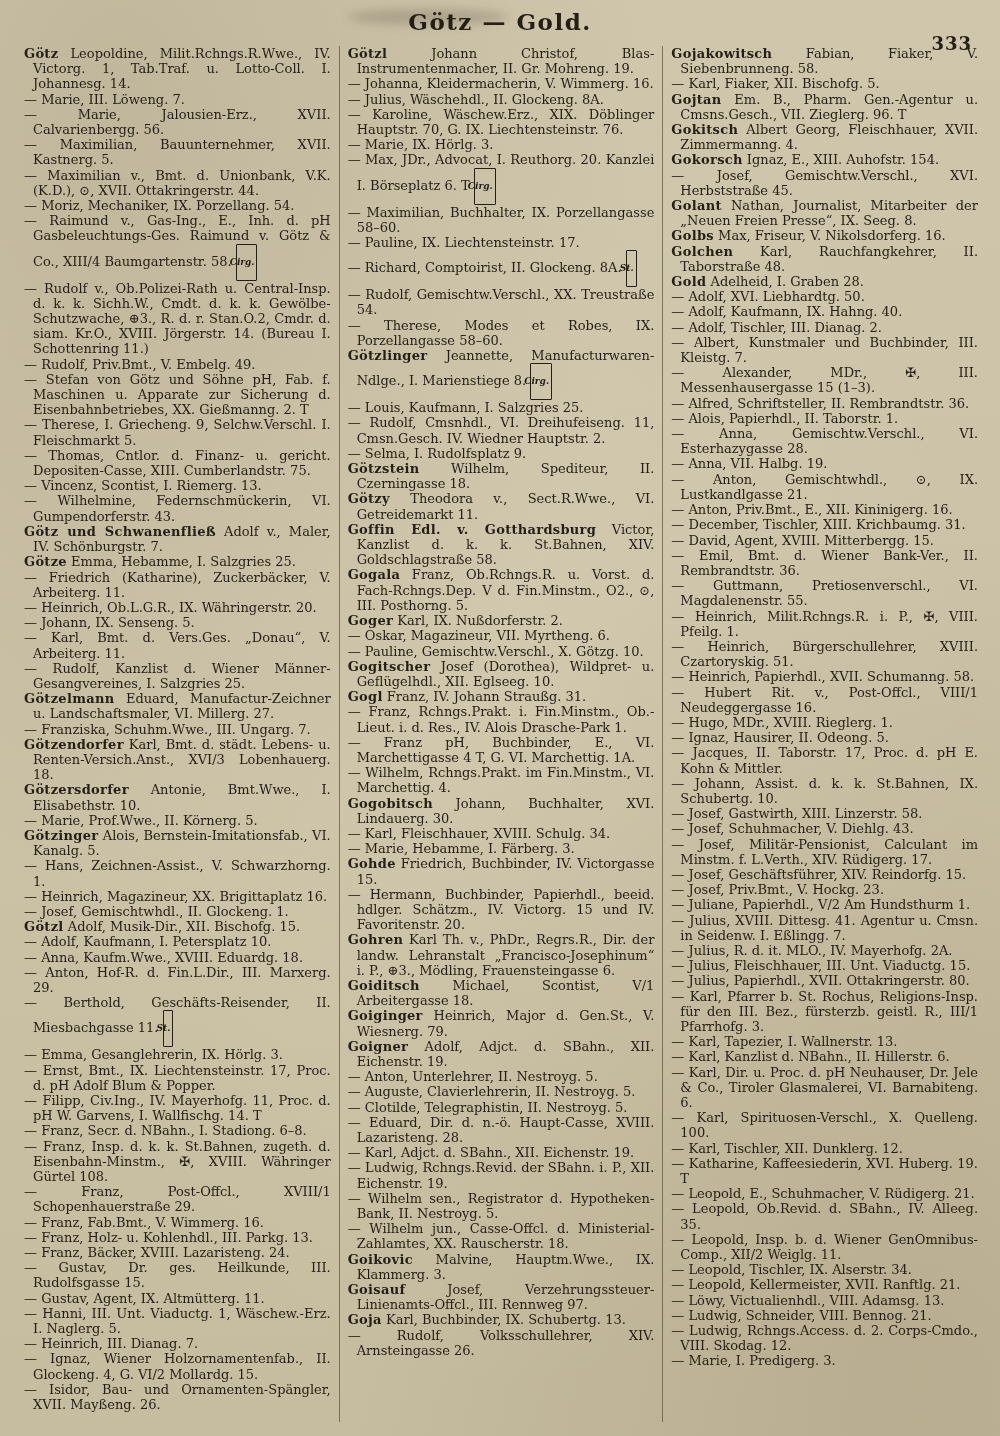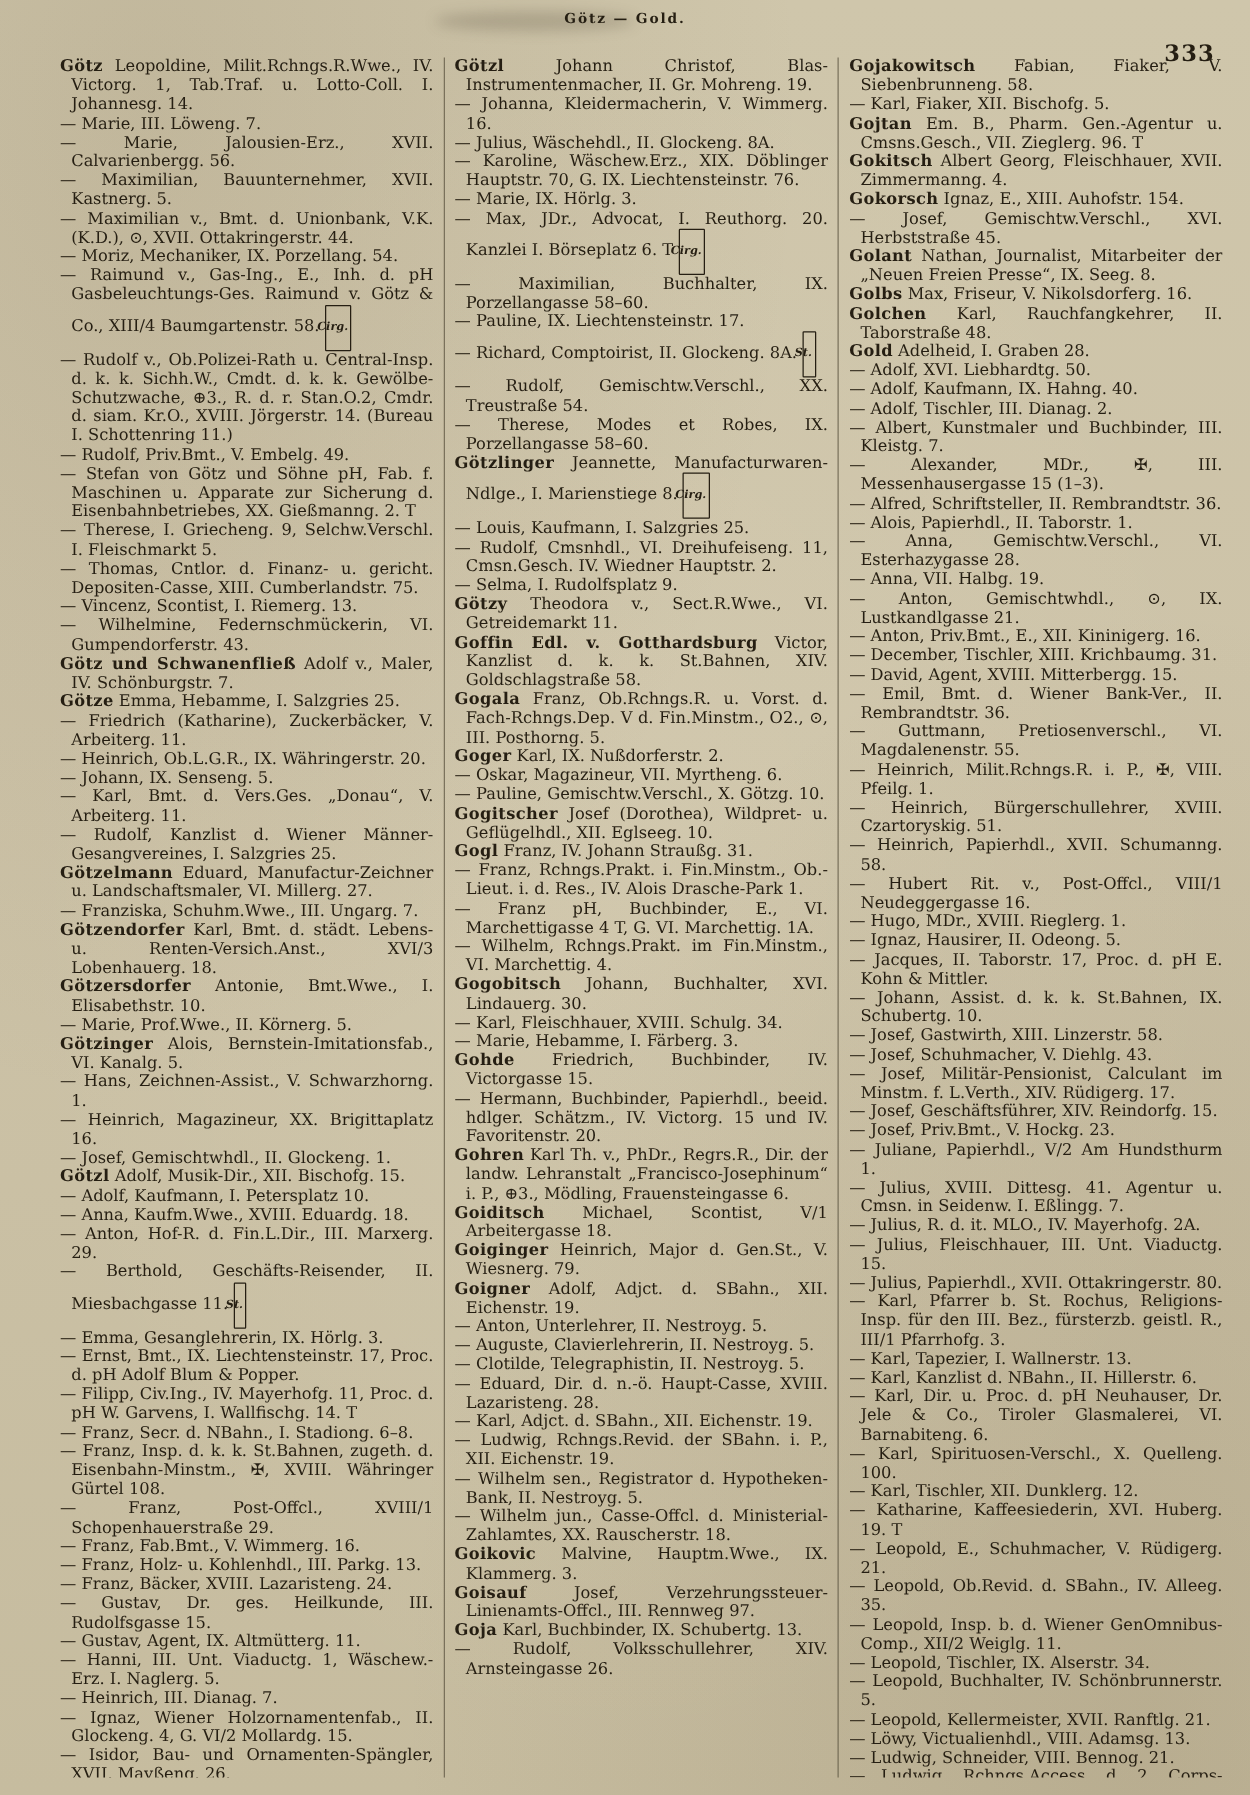--- a/index.html
+++ b/index.html
@@ -35,7 +35,7 @@
     position:absolute;left:0;right:0;top:8px;
     text-align:center;
     font-weight:bold;
-    font-size:11px;
+    font-size:23px;
     letter-spacing:1.5px;
   }
   .page-number{

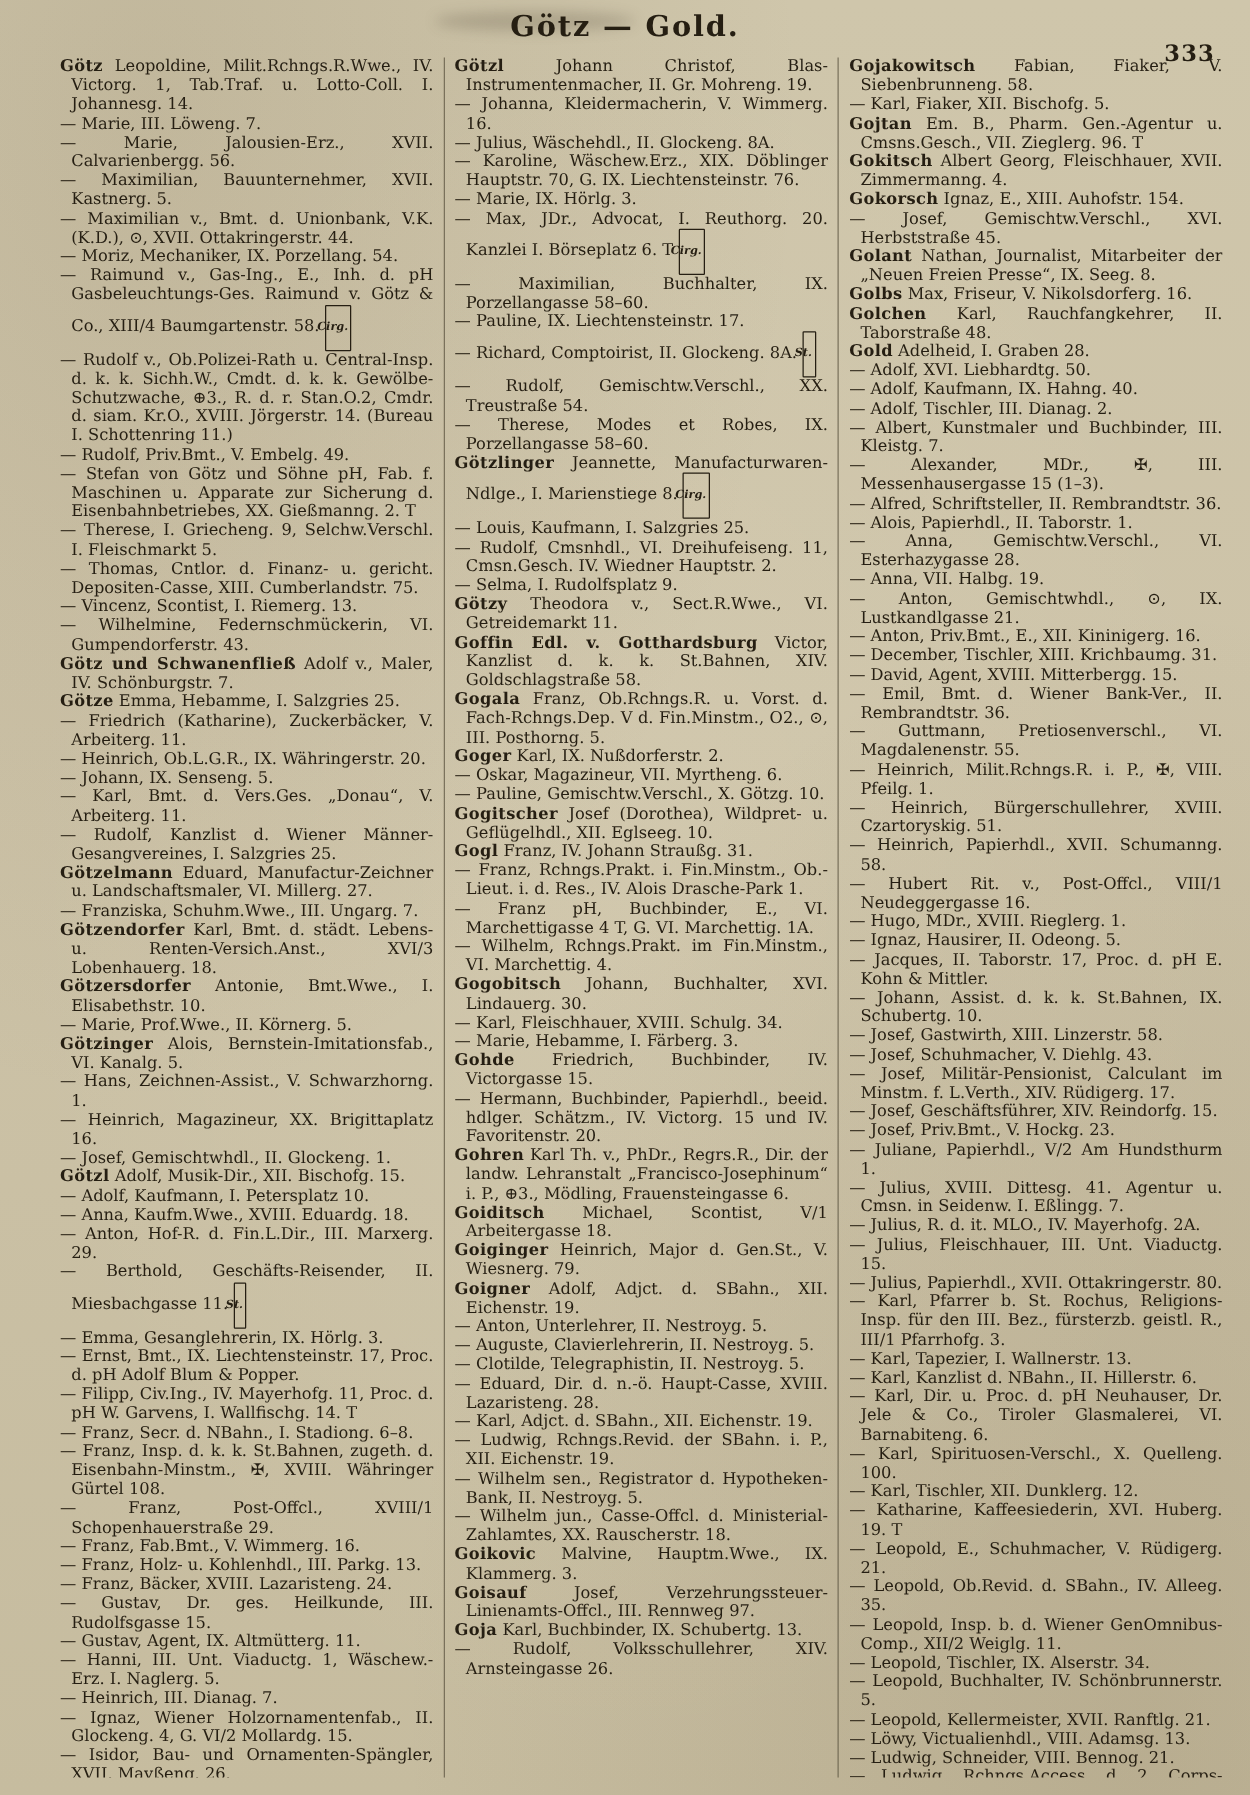--- a/index.html
+++ b/index.html
@@ -56,7 +56,7 @@
     padding:2px 8px 0 8px;
     overflow:hidden;
   }
-  .col.first{padding-left:0;margin-left:24px;}
+  .col.first{padding-left:0;}
   .col.last{padding-right:0;}
   .rule{
     width:1px;

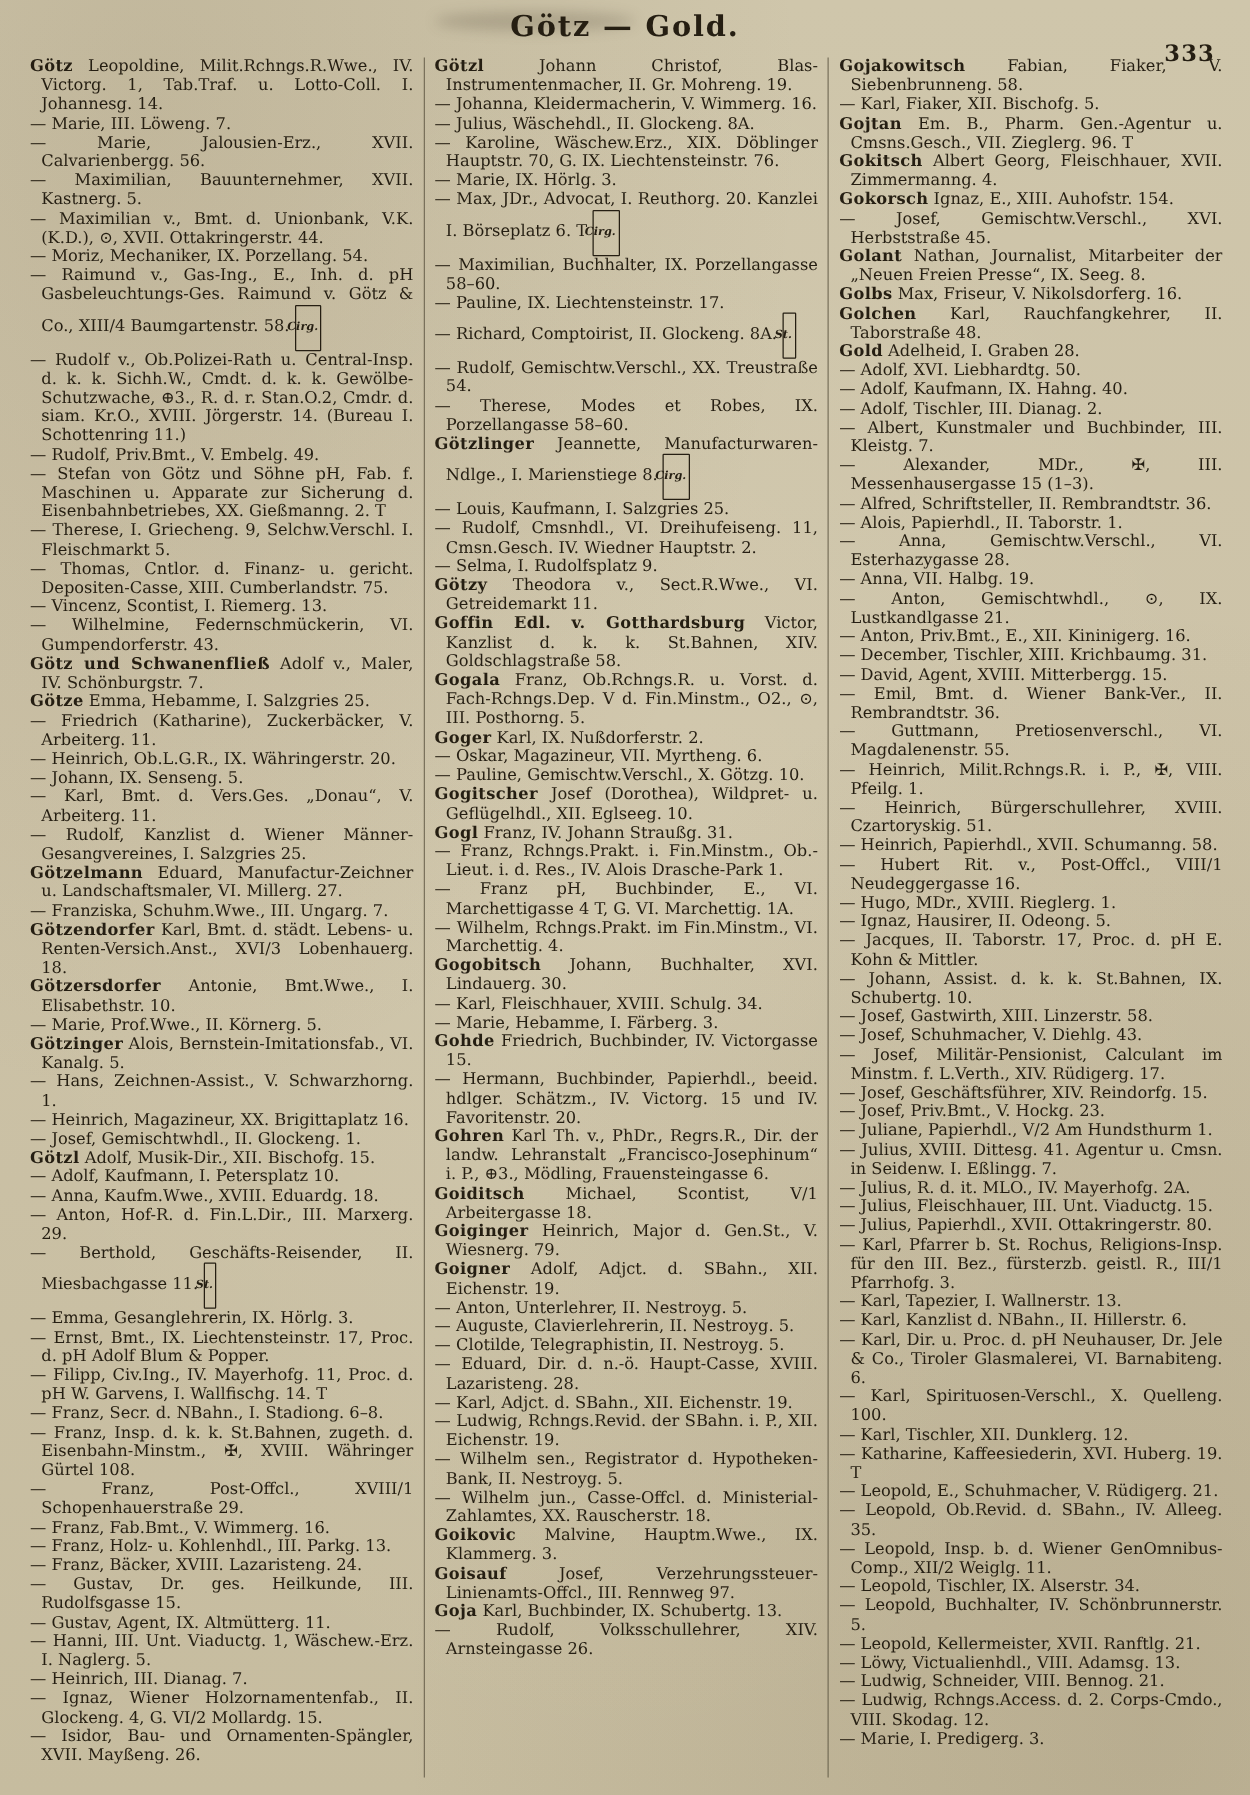--- a/index.html
+++ b/index.html
@@ -169,6 +169,7 @@
         <p class="entry">— Louis, Kaufmann, I. Salzgries 25.</p>
         <p class="entry">— Rudolf, Cmsnhdl., VI. Dreihufeiseng. 11, Cmsn.Gesch. IV. Wiedner Hauptstr. 2.</p>
         <p class="entry">— Selma, I. Rudolfsplatz 9.</p>
+        <p class="entry"><b class="surname">Götzstein</b> Wilhelm, Spediteur, II. Czerningasse 18.</p>
         <p class="entry"><b class="surname">Götzy</b> Theodora v., Sect.R.Wwe., VI. Getreidemarkt 11.</p>
         <p class="entry"><b class="surname">Goffin Edl. v. Gotthardsburg</b> Victor, Kanzlist d. k. k. St.Bahnen, XIV. Goldschlagstraße 58.</p>
         <p class="entry"><b class="surname">Gogala</b> Franz, Ob.Rchngs.R. u. Vorst. d. Fach-Rchngs.Dep. V d. Fin.Minstm., O2., ⊙, III. Posthorng. 5.</p>

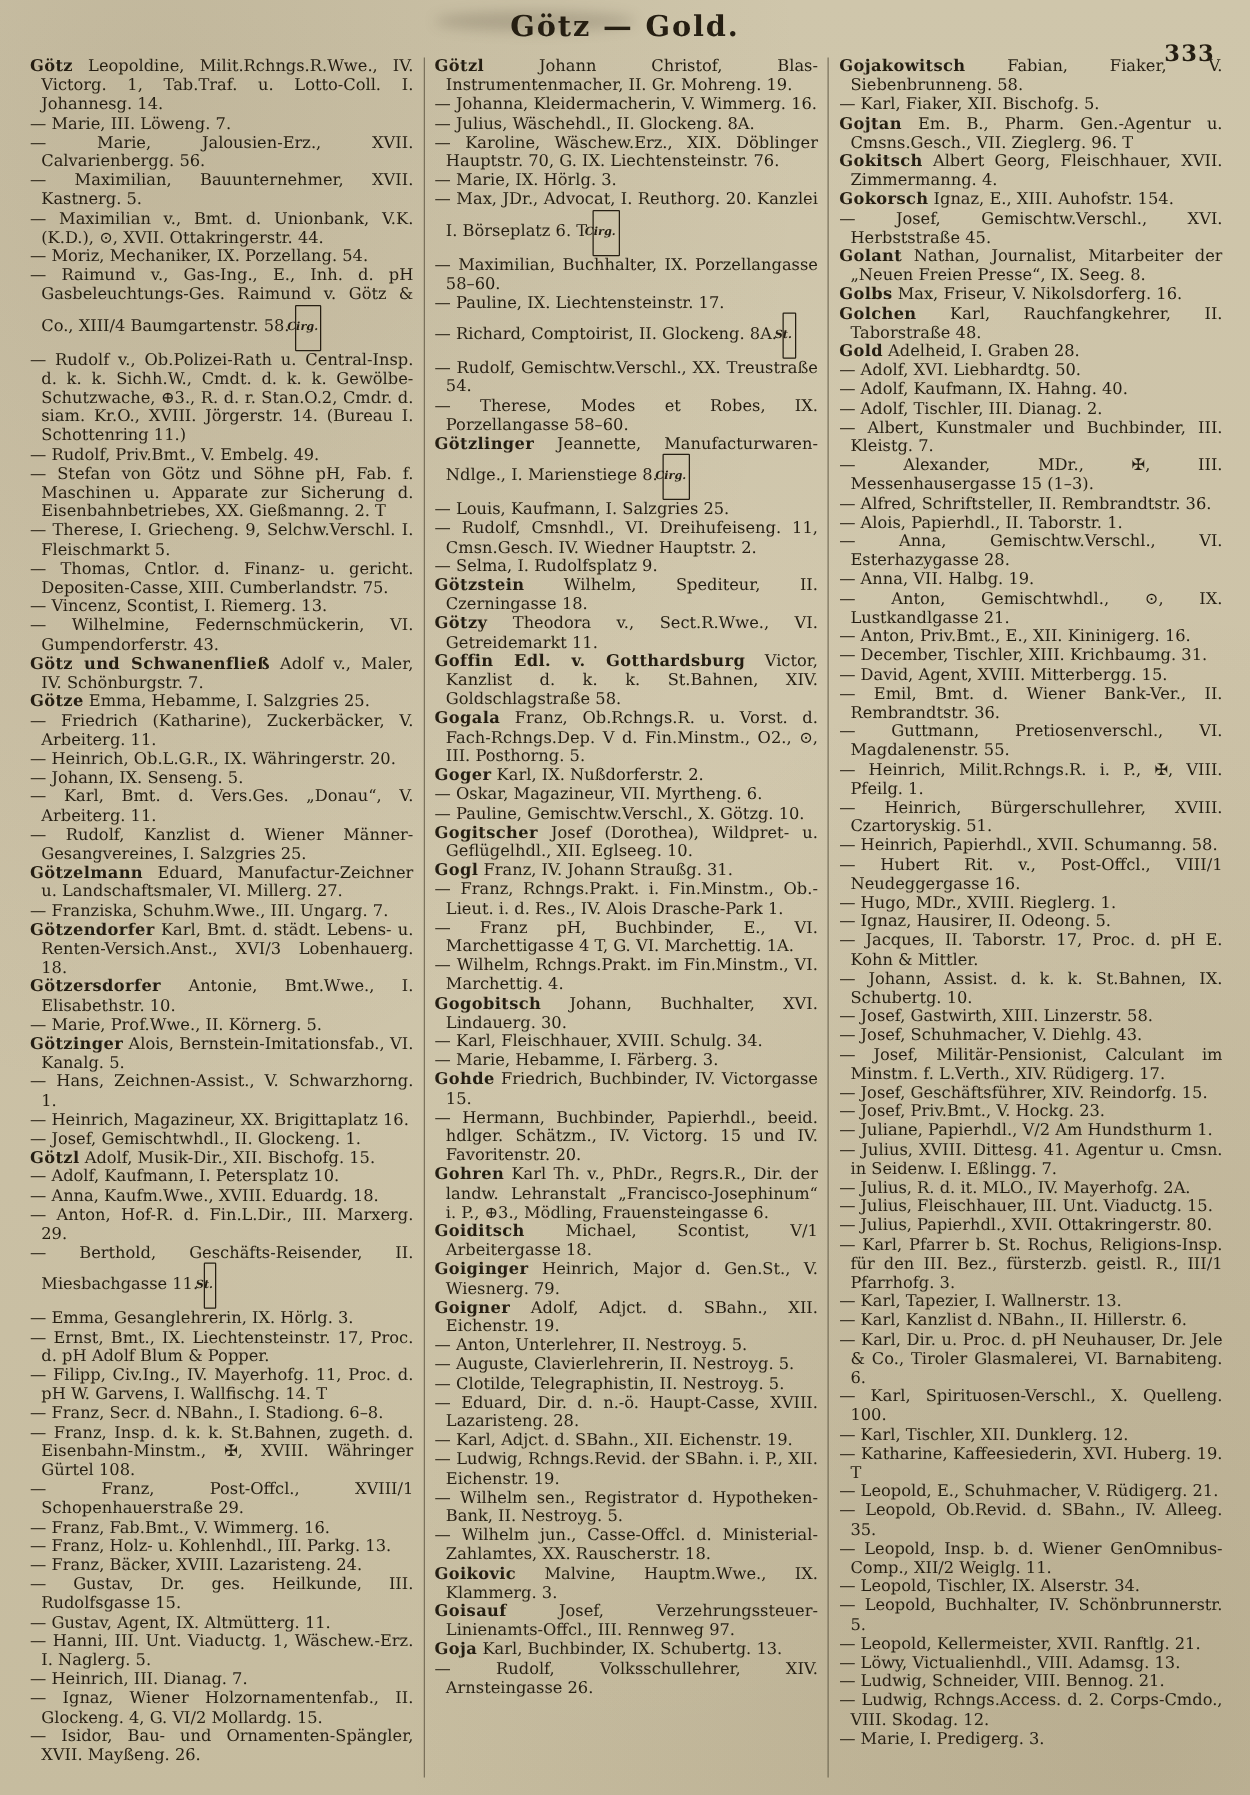--- a/index.html
+++ b/index.html
@@ -259,7 +259,6 @@
         <p class="entry">— Leopold, Ob.Revid. d. SBahn., IV. Alleeg. 35.</p>
         <p class="entry">— Leopold, Insp. b. d. Wiener GenOmnibus-Comp., XII/2 Weiglg. 11.</p>
         <p class="entry">— Leopold, Tischler, IX. Alserstr. 34.</p>
-        <p class="entry">— Leopold, Buchhalter, IV. Schönbrunnerstr. 5.</p>
         <p class="entry">— Leopold, Kellermeister, XVII. Ranftlg. 21.</p>
         <p class="entry">— Löwy, Victualienhdl., VIII. Adamsg. 13.</p>
         <p class="entry">— Ludwig, Schneider, VIII. Bennog. 21.</p>

